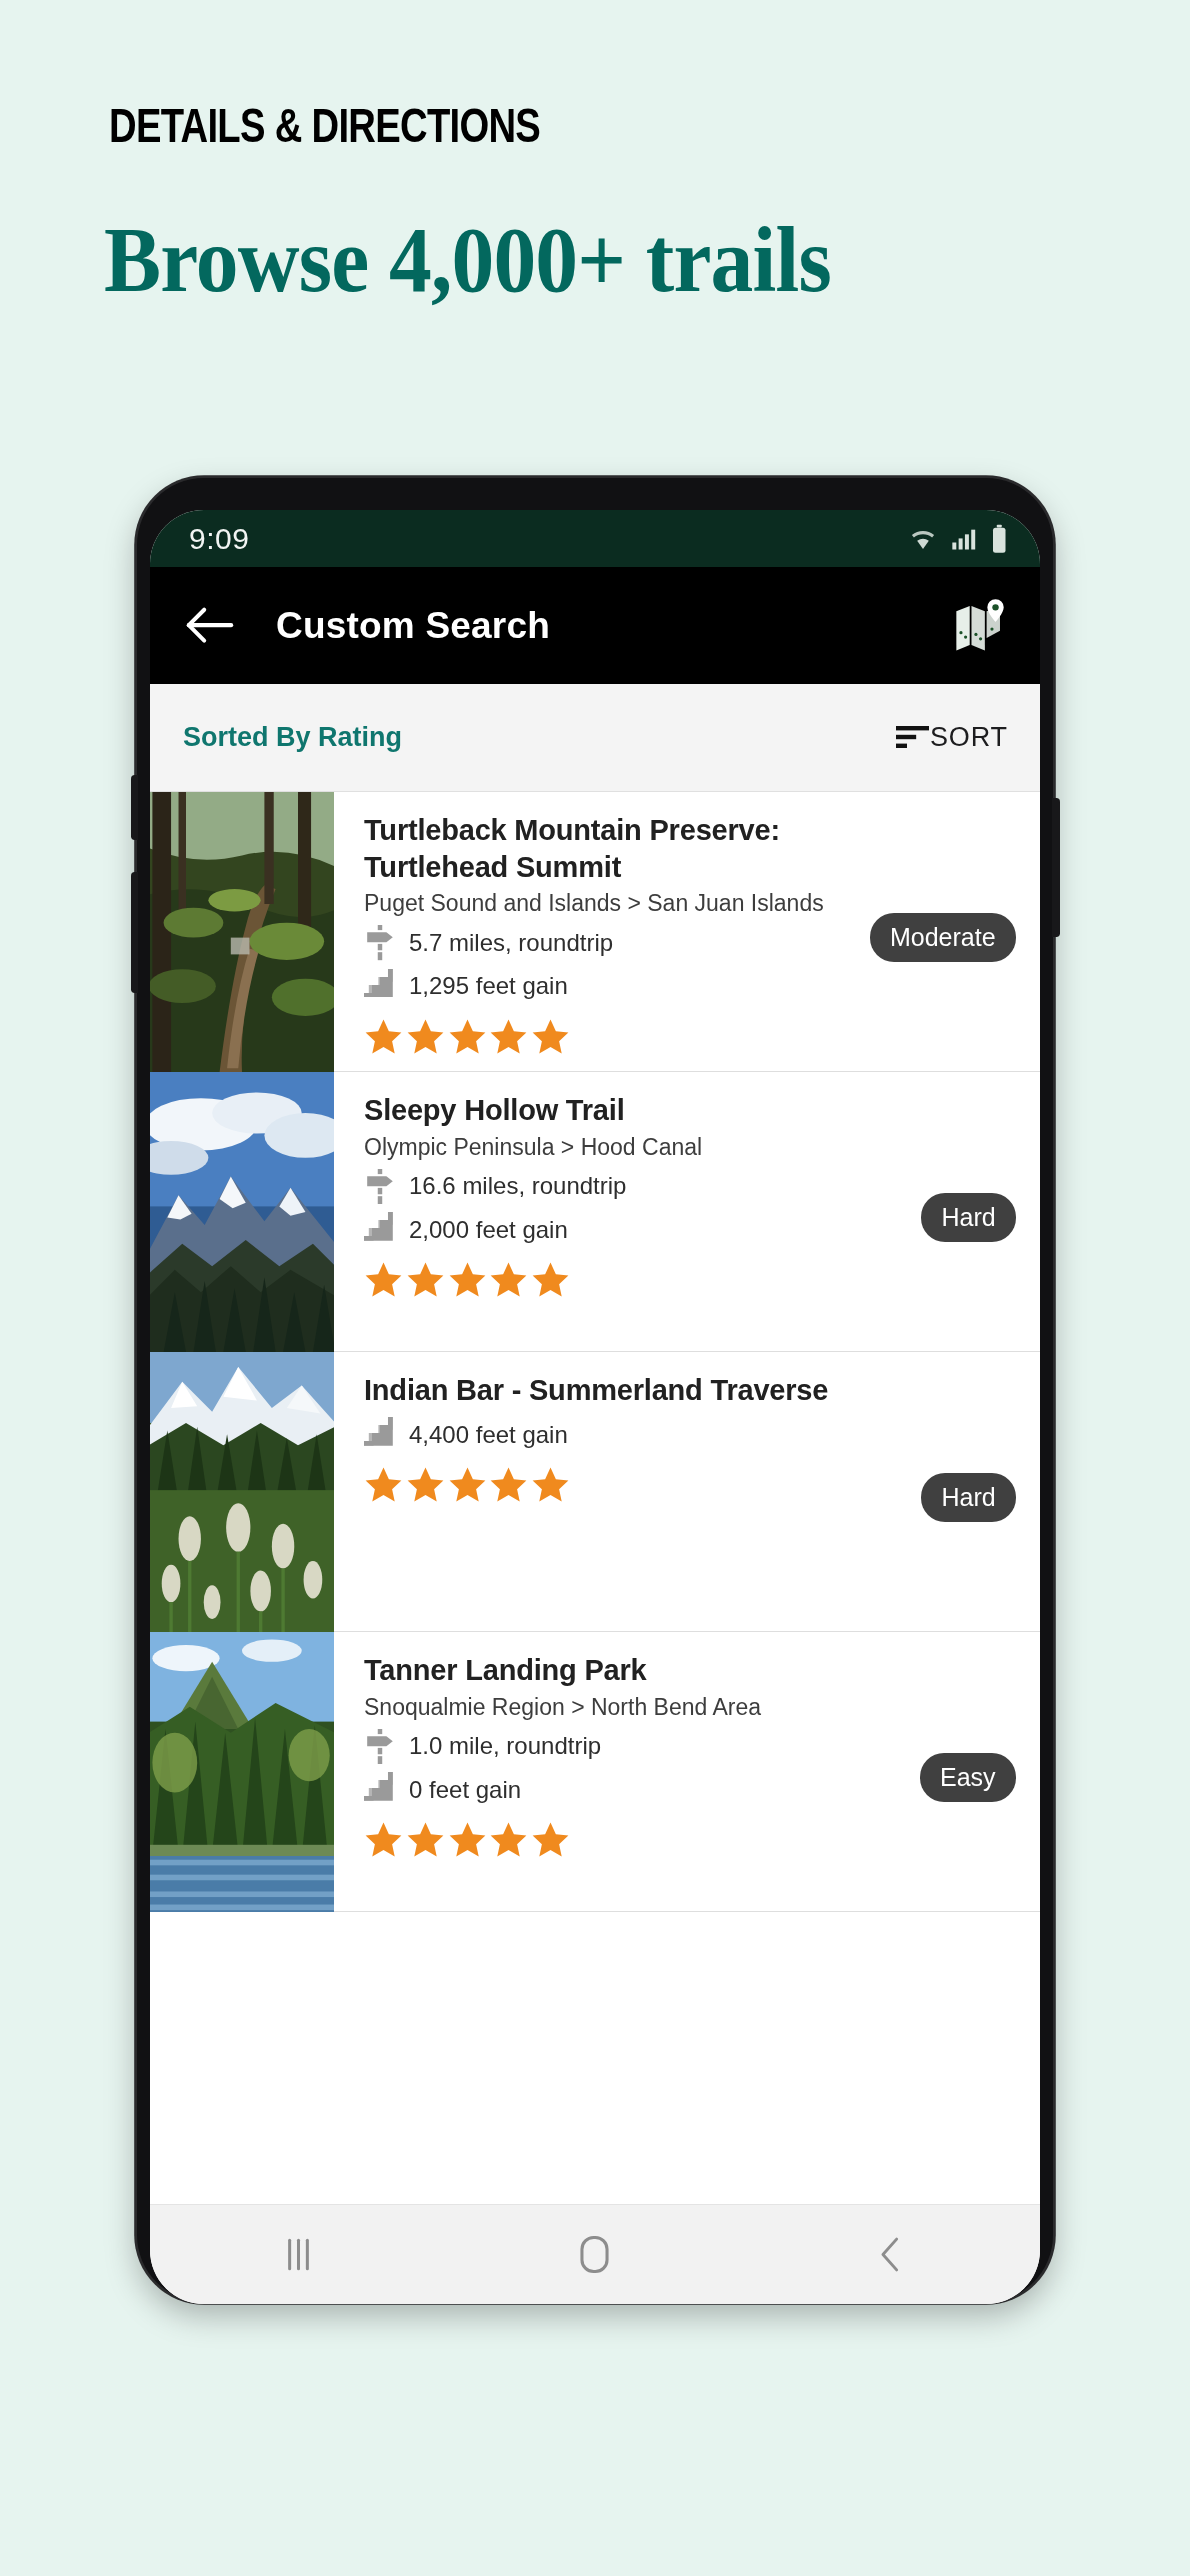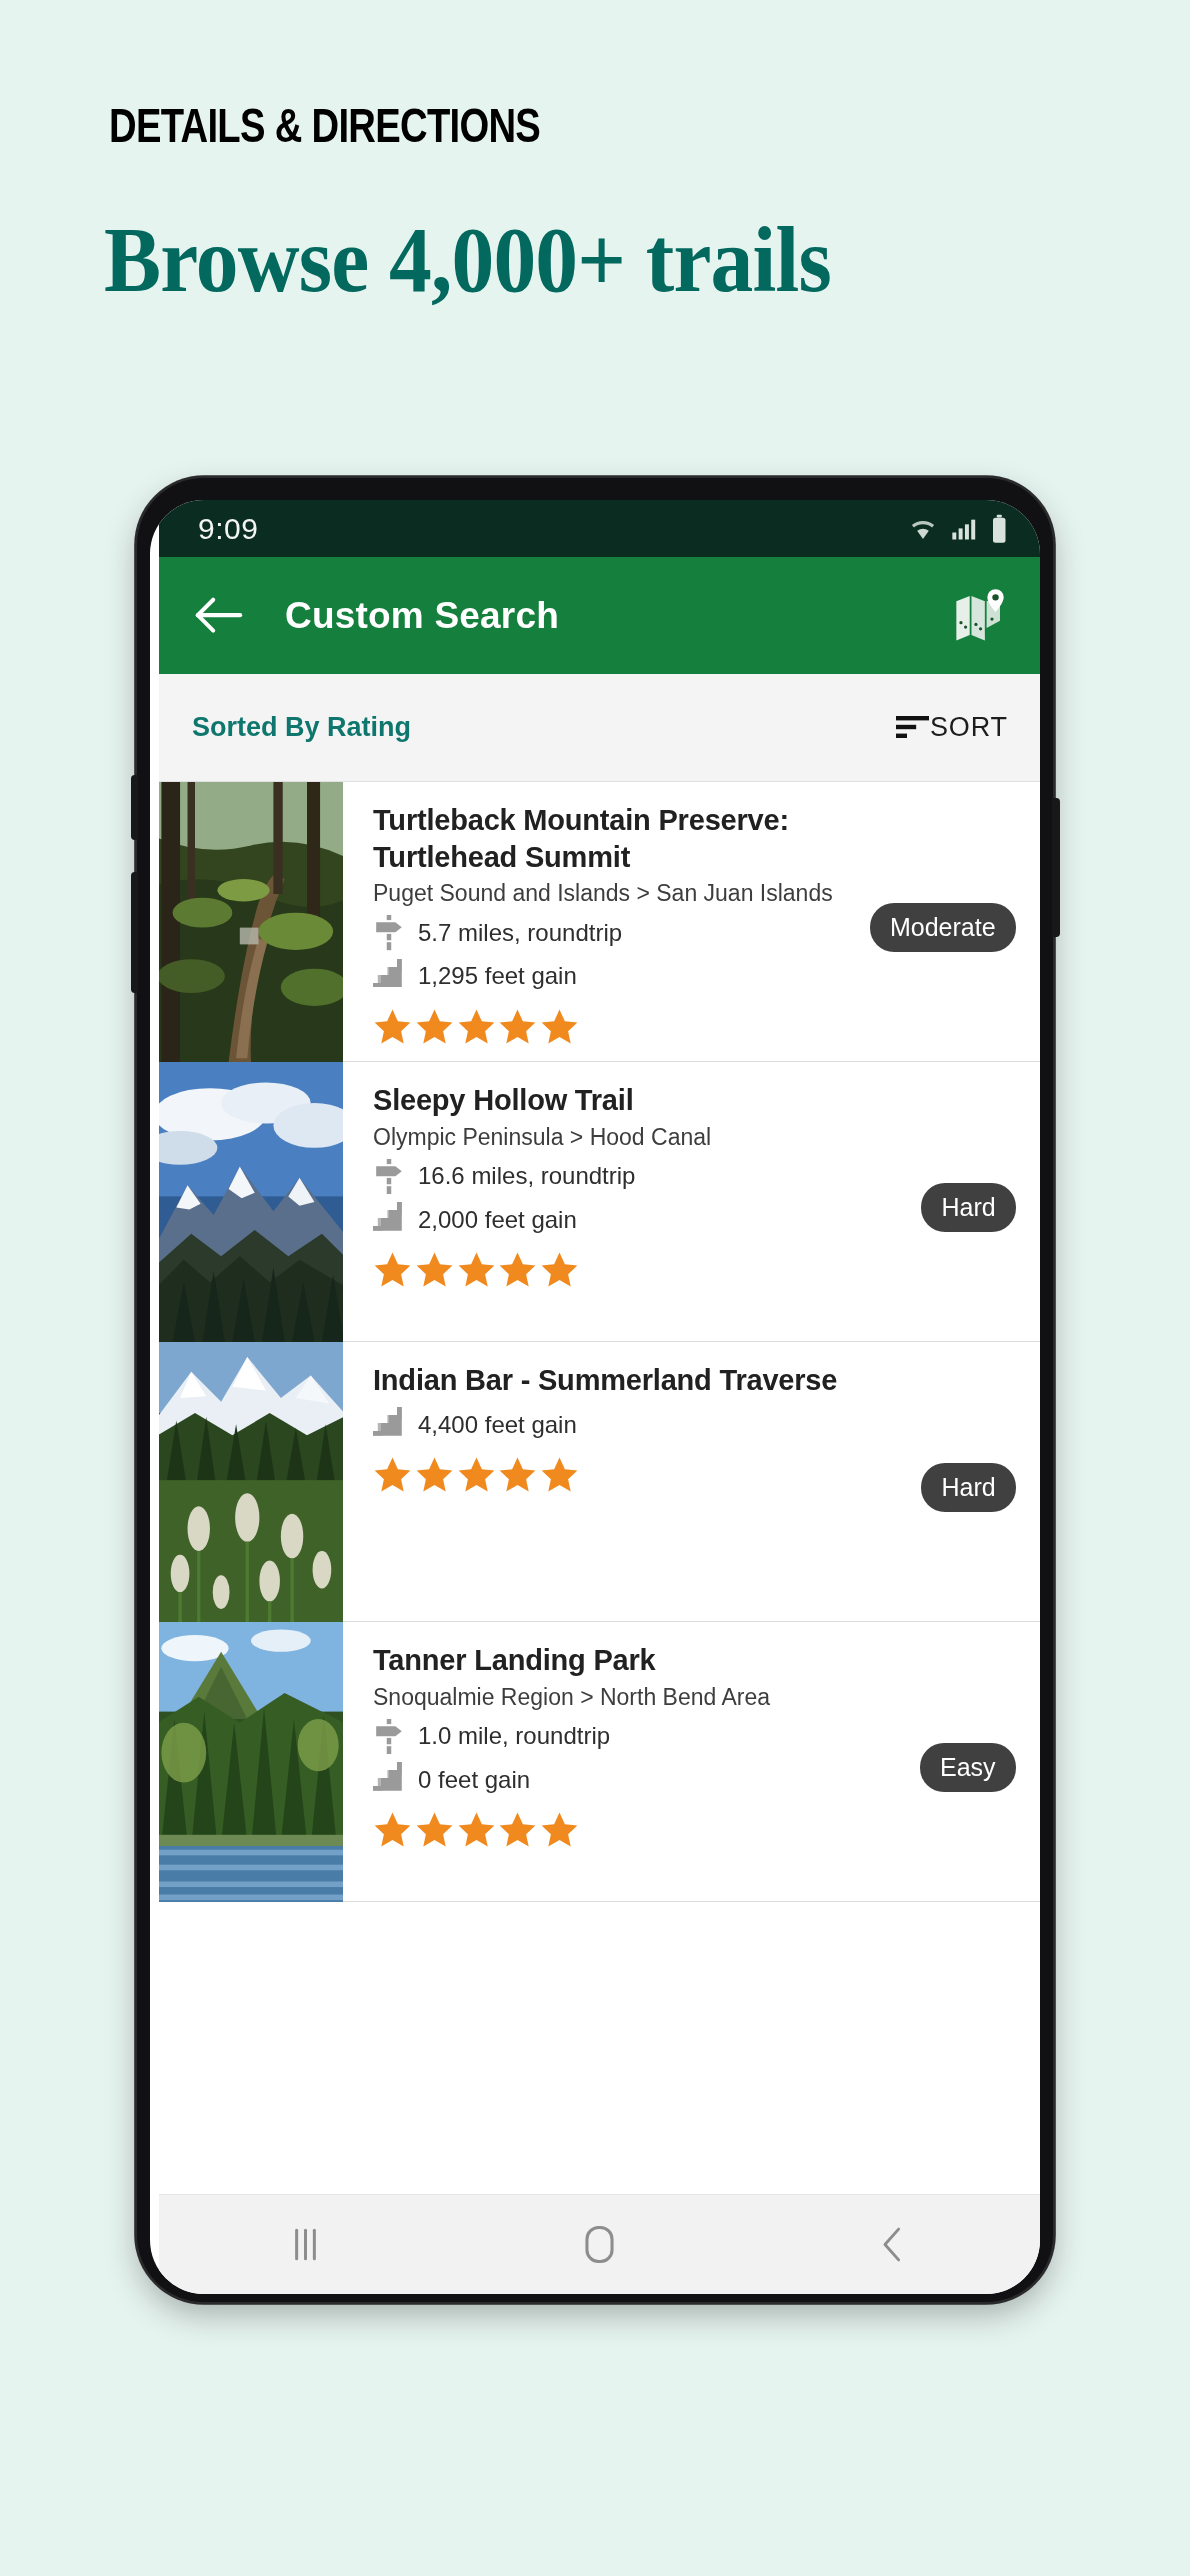--- a/index.html
+++ b/index.html
@@ -58,14 +58,13 @@
 
   .phone-screen {
     position: absolute;
-    left: 13px; top: 22px;
+    left: 13px; top: 32px;
     width: 890px; height: 1794px;
     background: #ffffff;
     border-radius: 54px;
     overflow: hidden;
     display: flex;
     flex-direction: column;
-    padding-left: 9px;
   }
 
   

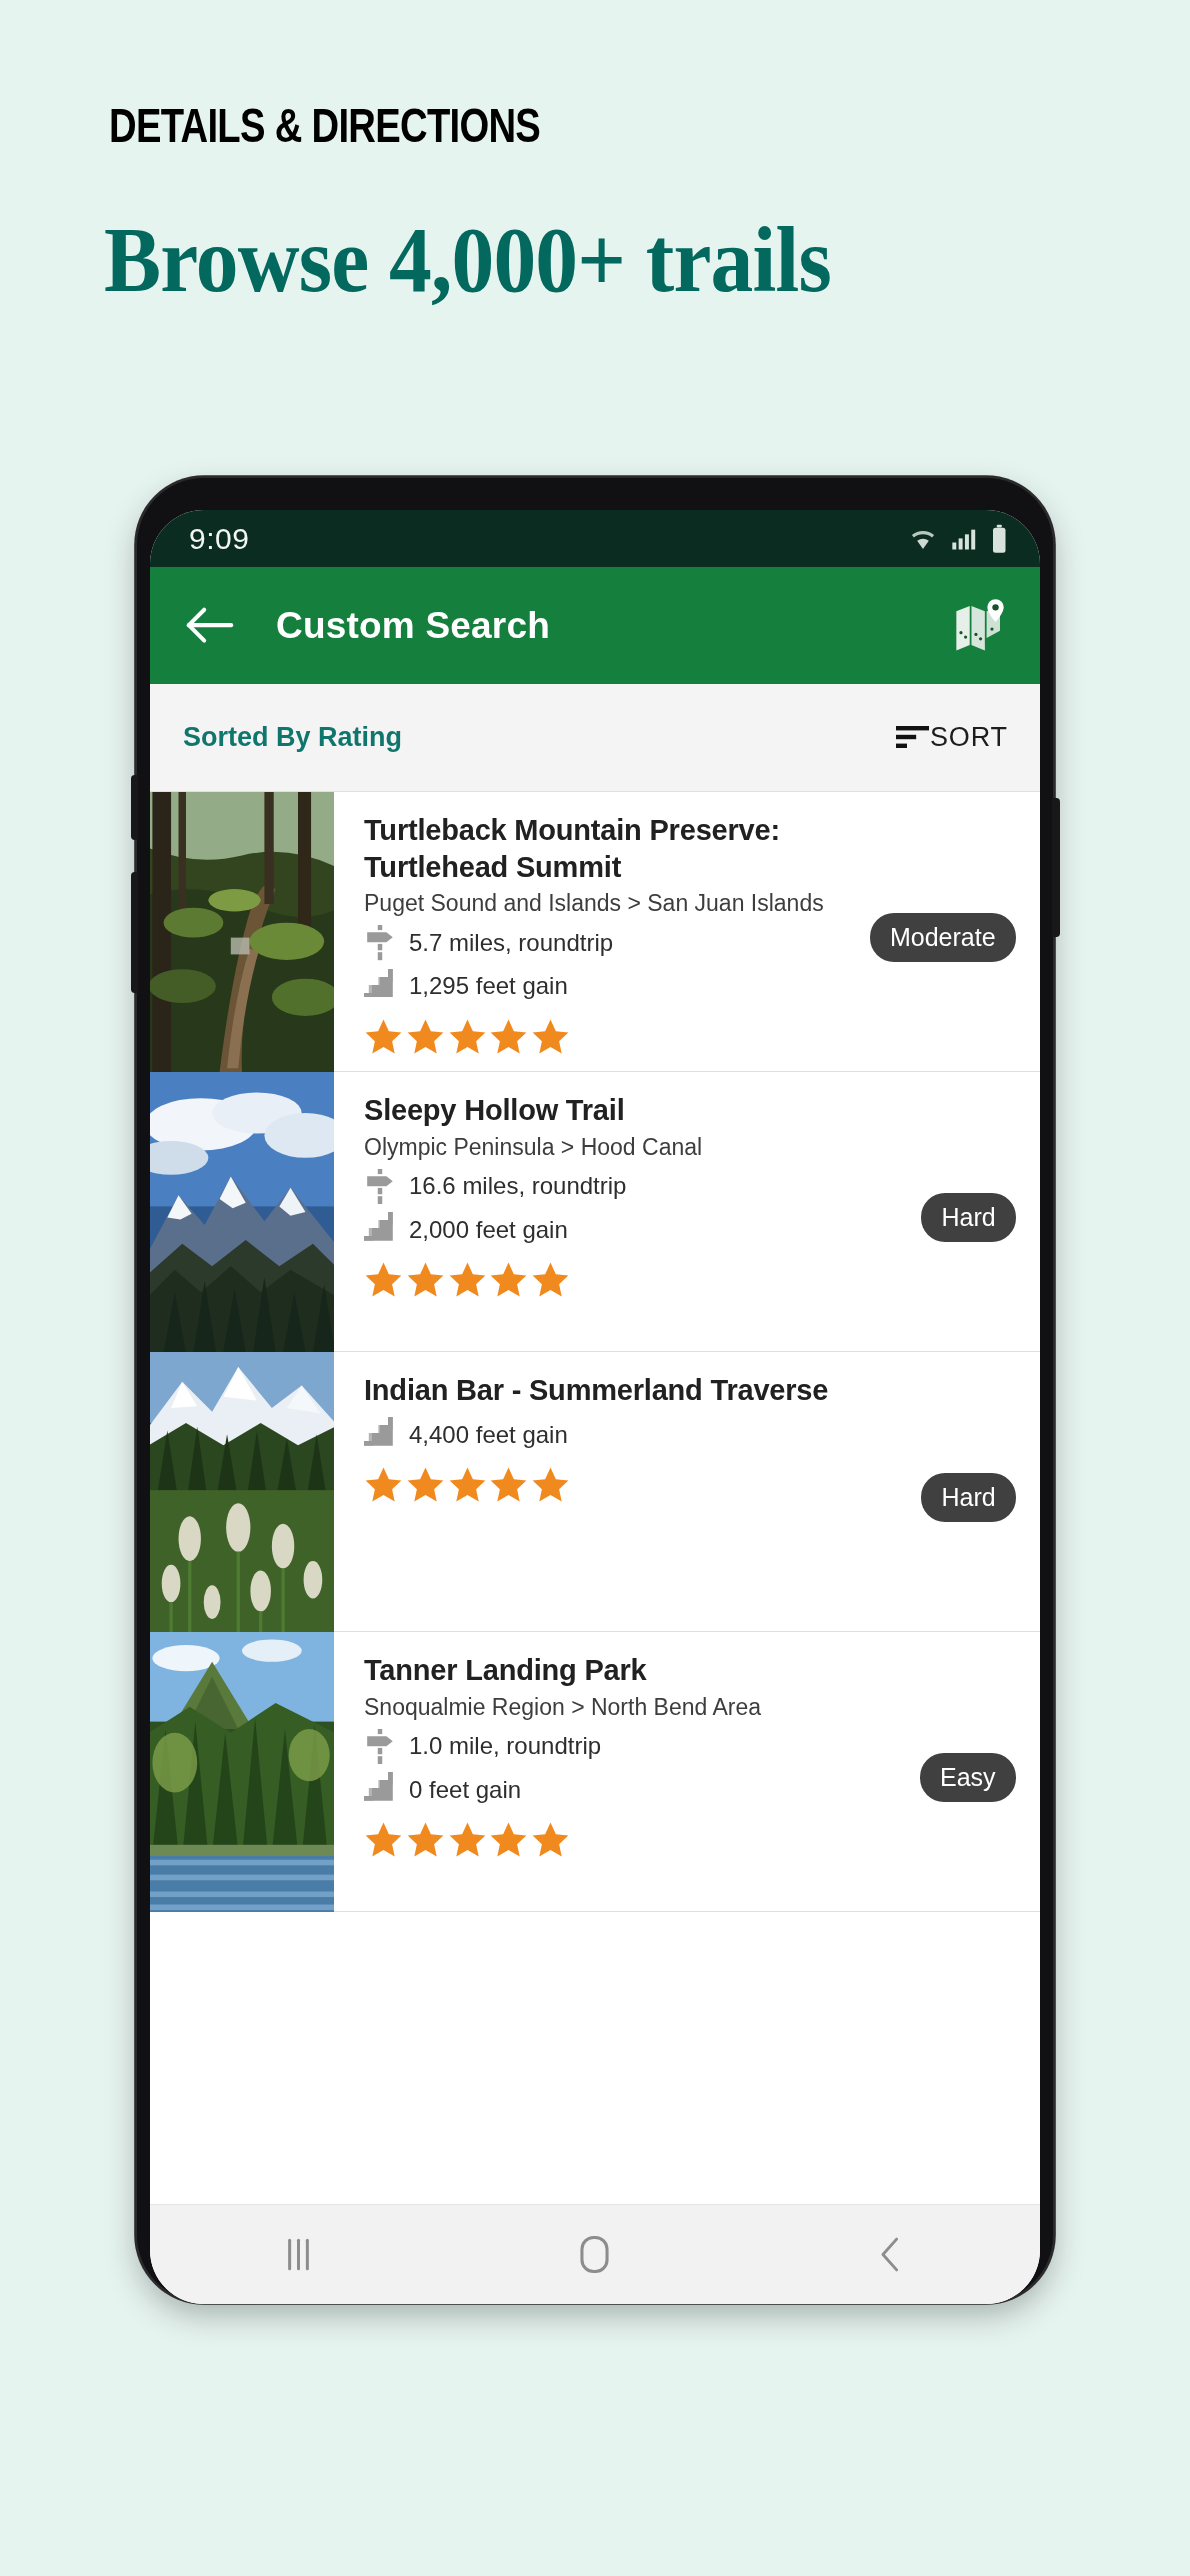--- a/index.html
+++ b/index.html
@@ -88,7 +88,7 @@
   
   .app-bar {
     height: 117px;
-    background: #15803d;
+    background: #000000;
     display: flex;
     align-items: center;
     padding: 0 32px 0 33px;

